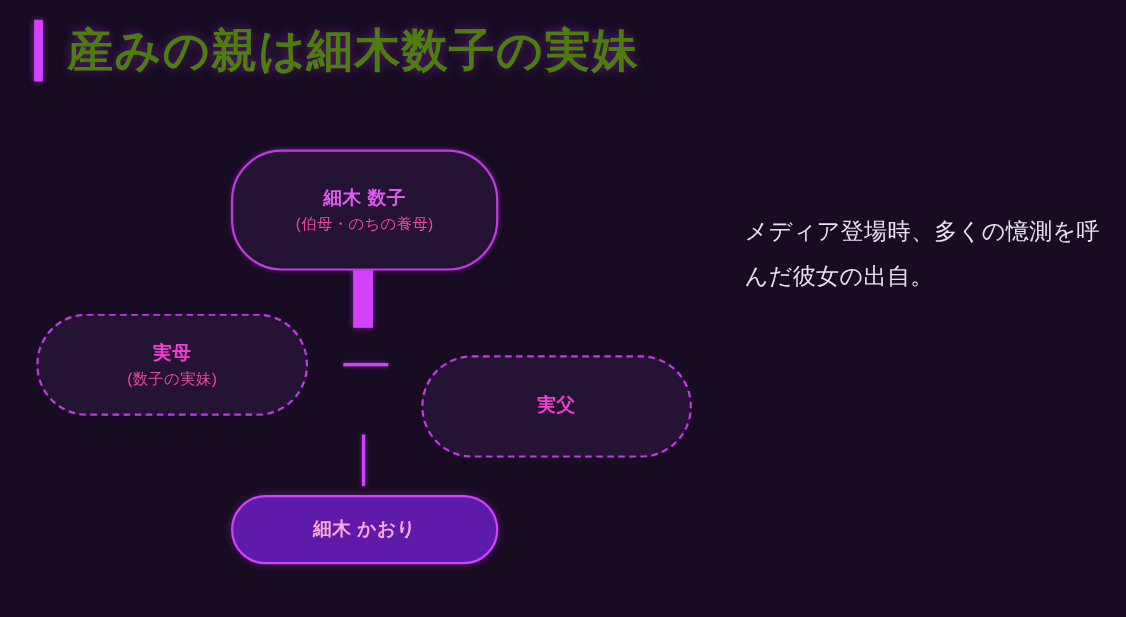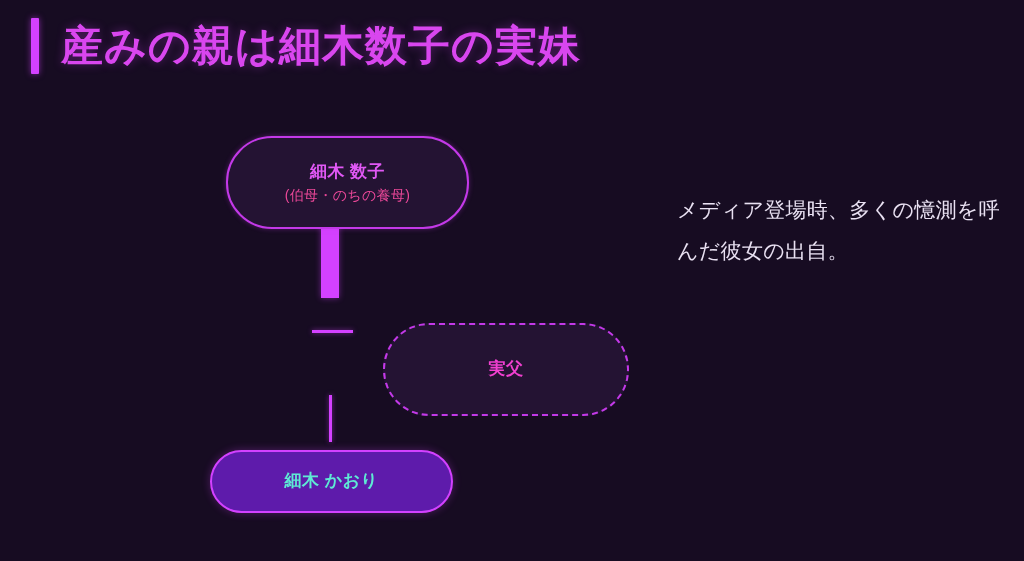--- a/index.html
+++ b/index.html
@@ -36,7 +36,7 @@
     margin-left: 22px;
     font-size: 42px;
     font-weight: bold;
-    color: #d946ef;
+    color: #4d7c0f;
     letter-spacing: 1px;
     line-height: 1;
     white-space: nowrap;

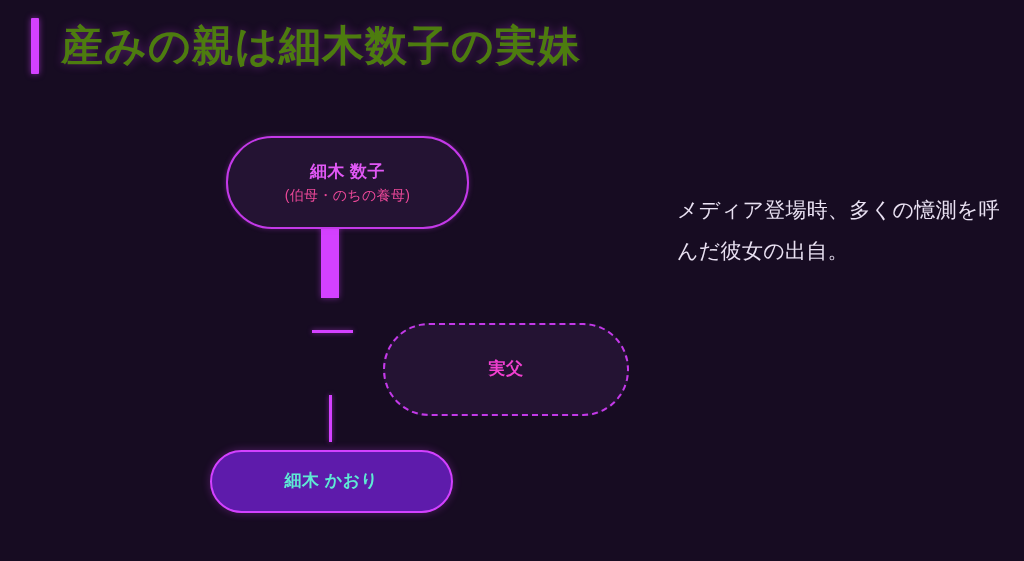--- a/index.html
+++ b/index.html
@@ -98,7 +98,7 @@
   .node-filled .label { color: #5eead4; }
 
   
-  #node-hosoki-kazuko { left: 226px; top: 36px;  width: 243px; height: 93px; }
+  #node-hosoki-kazuko { left: 210px; top: 36px;  width: 243px; height: 110px; }
   #node-birth-mother  { left: 33px;  top: 185px; width: 247px; height: 93px; }
   #node-birth-father  { left: 383px; top: 185px; width: 246px; height: 93px; margin-top: 38px; }
   #node-hosoki-kaori  { left: 210px; top: 350px; width: 243px; height: 63px; }

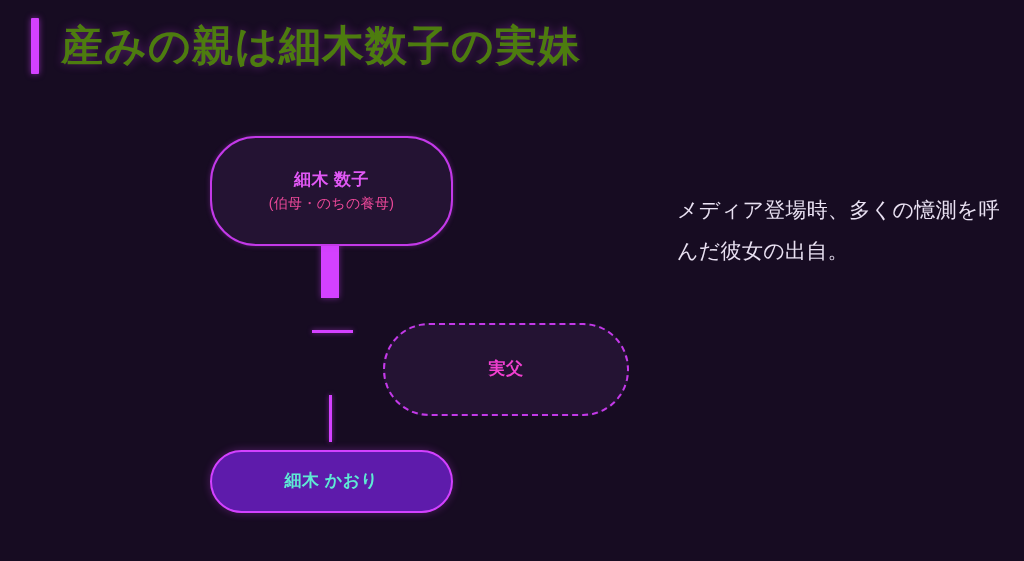--- a/index.html
+++ b/index.html
@@ -158,6 +158,10 @@
     <div class="sub">(伯母・のちの養母)</div>
   </div>
 
+  <div class="node node-dashed" id="node-birth-mother">
+    <div class="label">実母</div>
+    <div class="sub">(数子の実妹)</div>
+  </div>
 
   <div class="node node-dashed" id="node-birth-father">
     <div class="label">実父</div>

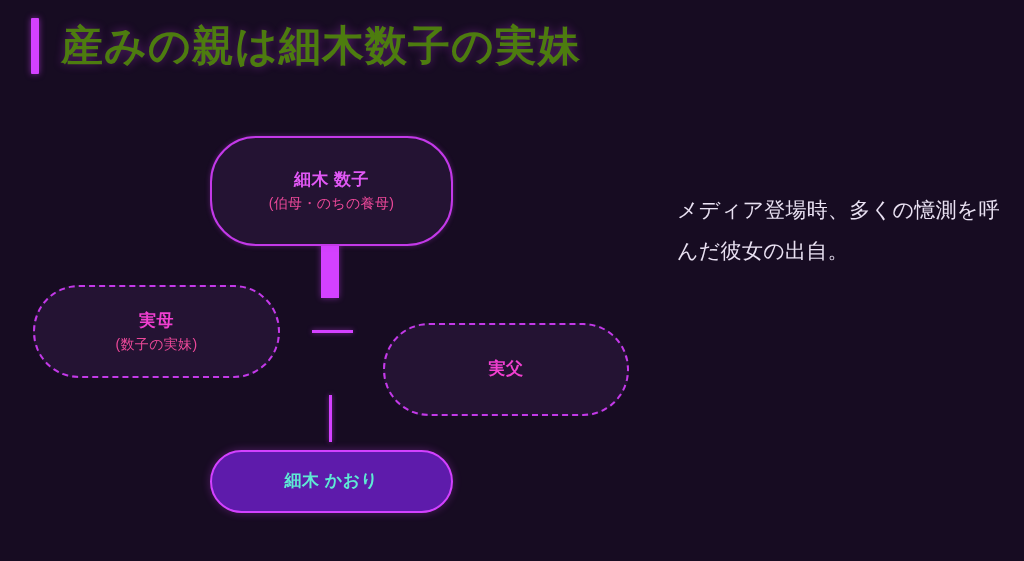--- a/index.html
+++ b/index.html
@@ -95,7 +95,7 @@
     border: 2px solid #d341ff;
     box-shadow: 0 0 8px rgba(211,65,255,0.30);
   }
-  .node-filled .label { color: #5eead4; }
+  .node-filled .label { color: #f9a8d4; }
 
   
   #node-hosoki-kazuko { left: 210px; top: 36px;  width: 243px; height: 110px; }

